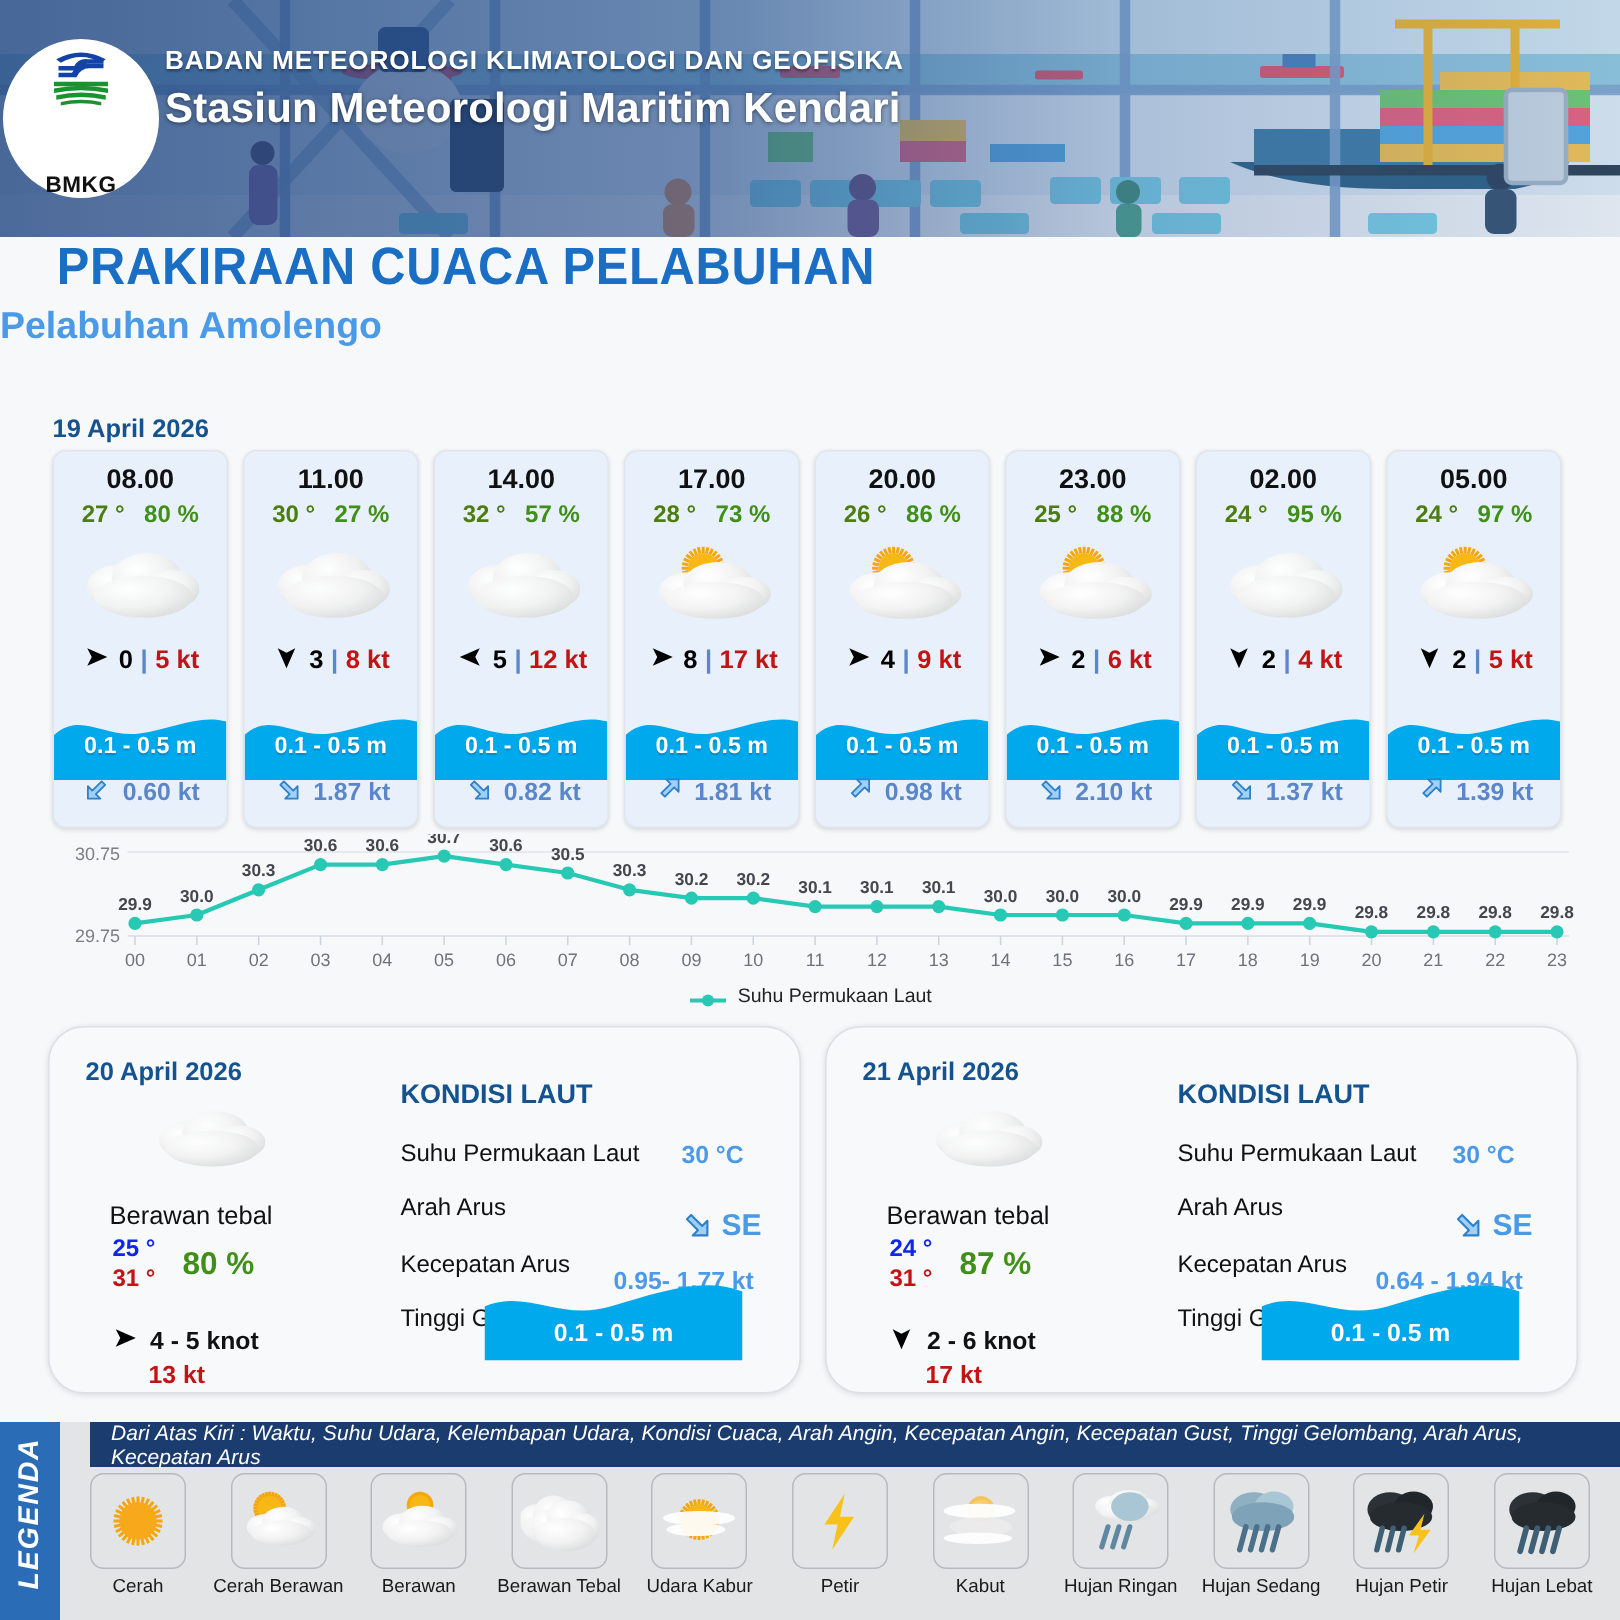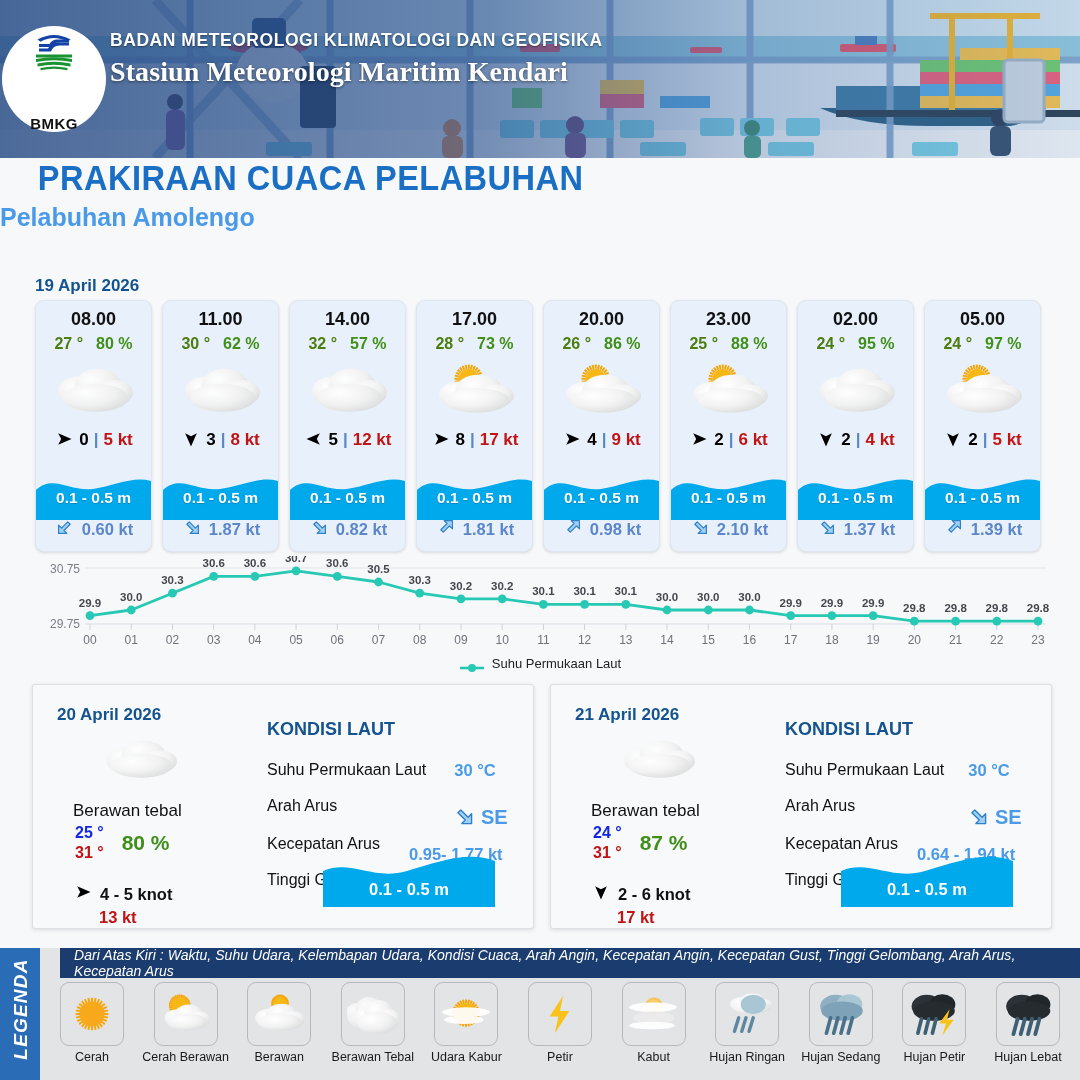--- a/index.html
+++ b/index.html
@@ -48,7 +48,6 @@
     color:#fff; font-size:28px; font-weight:bold;
     letter-spacing:.1px; margin-top:5px;
     text-shadow:0 1px 3px rgba(0,0,0,.5);
-    font-family:Liberation Serif, serif;
   }
   .hdr-l3 {
     color:#fff; font-size:15.5px; margin-top:8px;

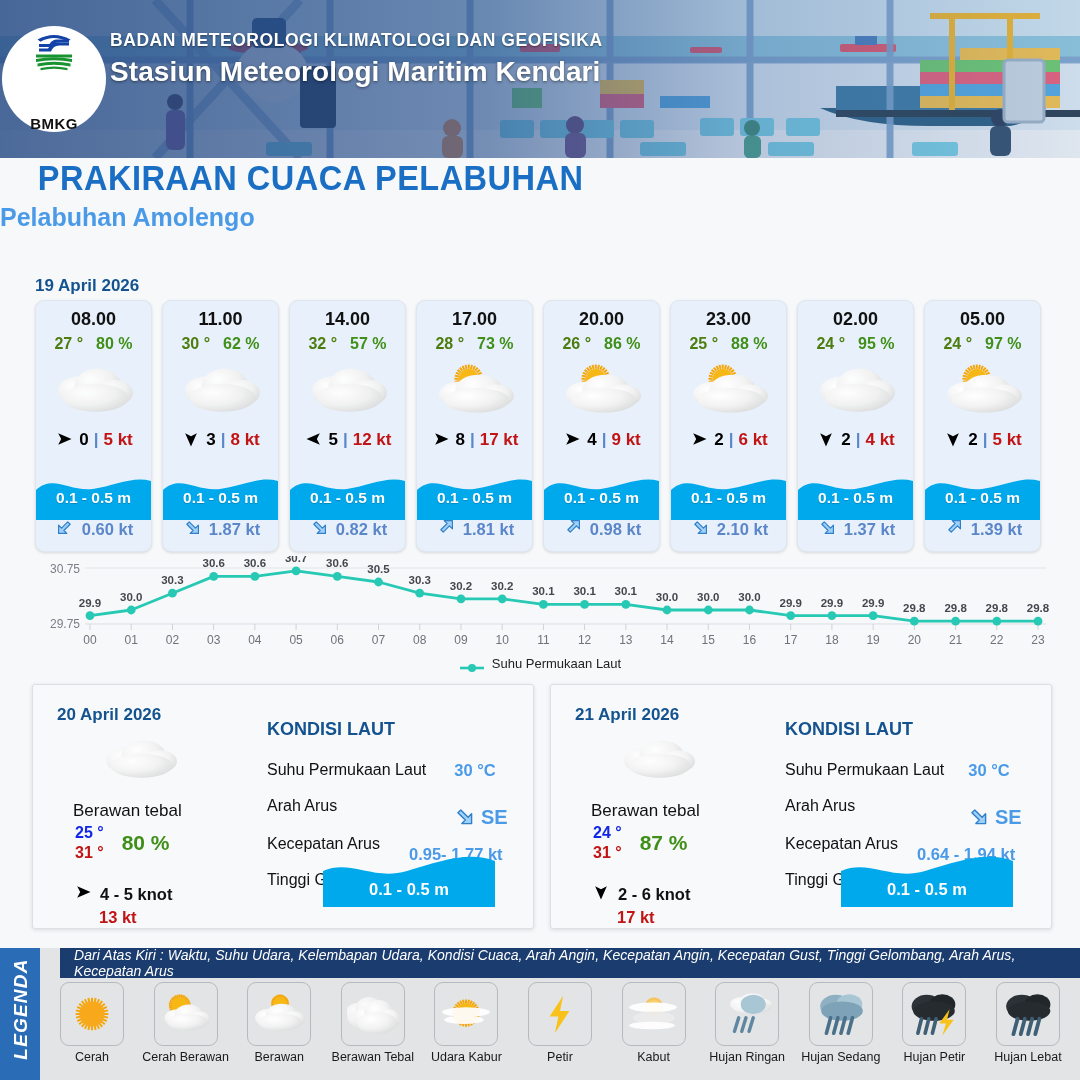--- a/index.html
+++ b/index.html
@@ -432,7 +432,7 @@
     <div class="c-time">11.00</div>
     <div class="c-row">
       <span class="c-temp">30 °</span>
-      <span class="c-hum">62 %</span>
+      <span class="c-hum">27 %</span>
     </div>
     <div class="c-icon">
         <svg width="78" height="56" viewBox="0 0 78 56">

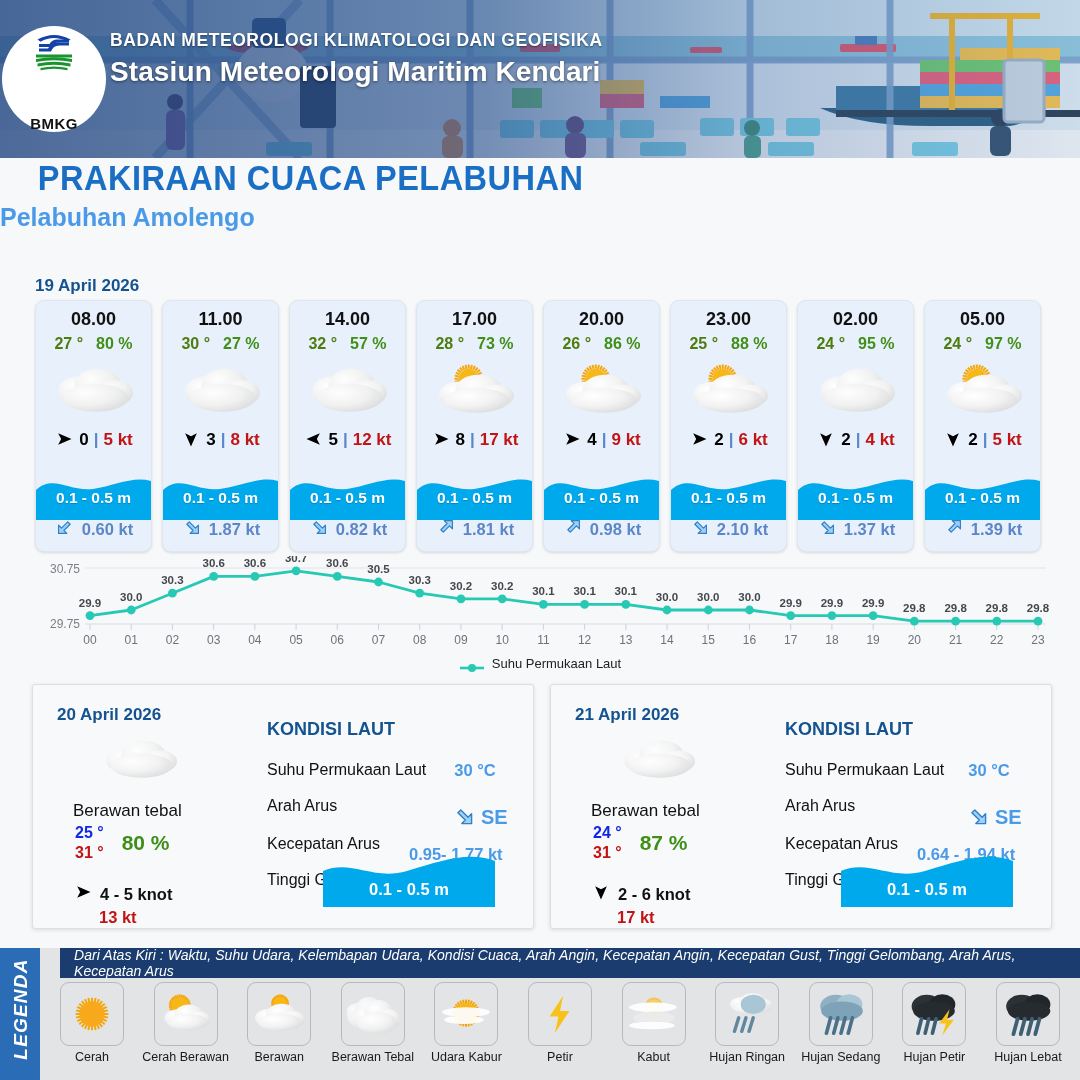--- a/index.html
+++ b/index.html
@@ -152,7 +152,7 @@
     width:502px; height:245px;
     background:#f7f9fb;
     border:1px solid #dcdfe4;
-    border-radius:3px;
+    border-radius:24px;
     box-shadow:0 1px 4px rgba(0,0,0,.12);
     position:relative;
   }

